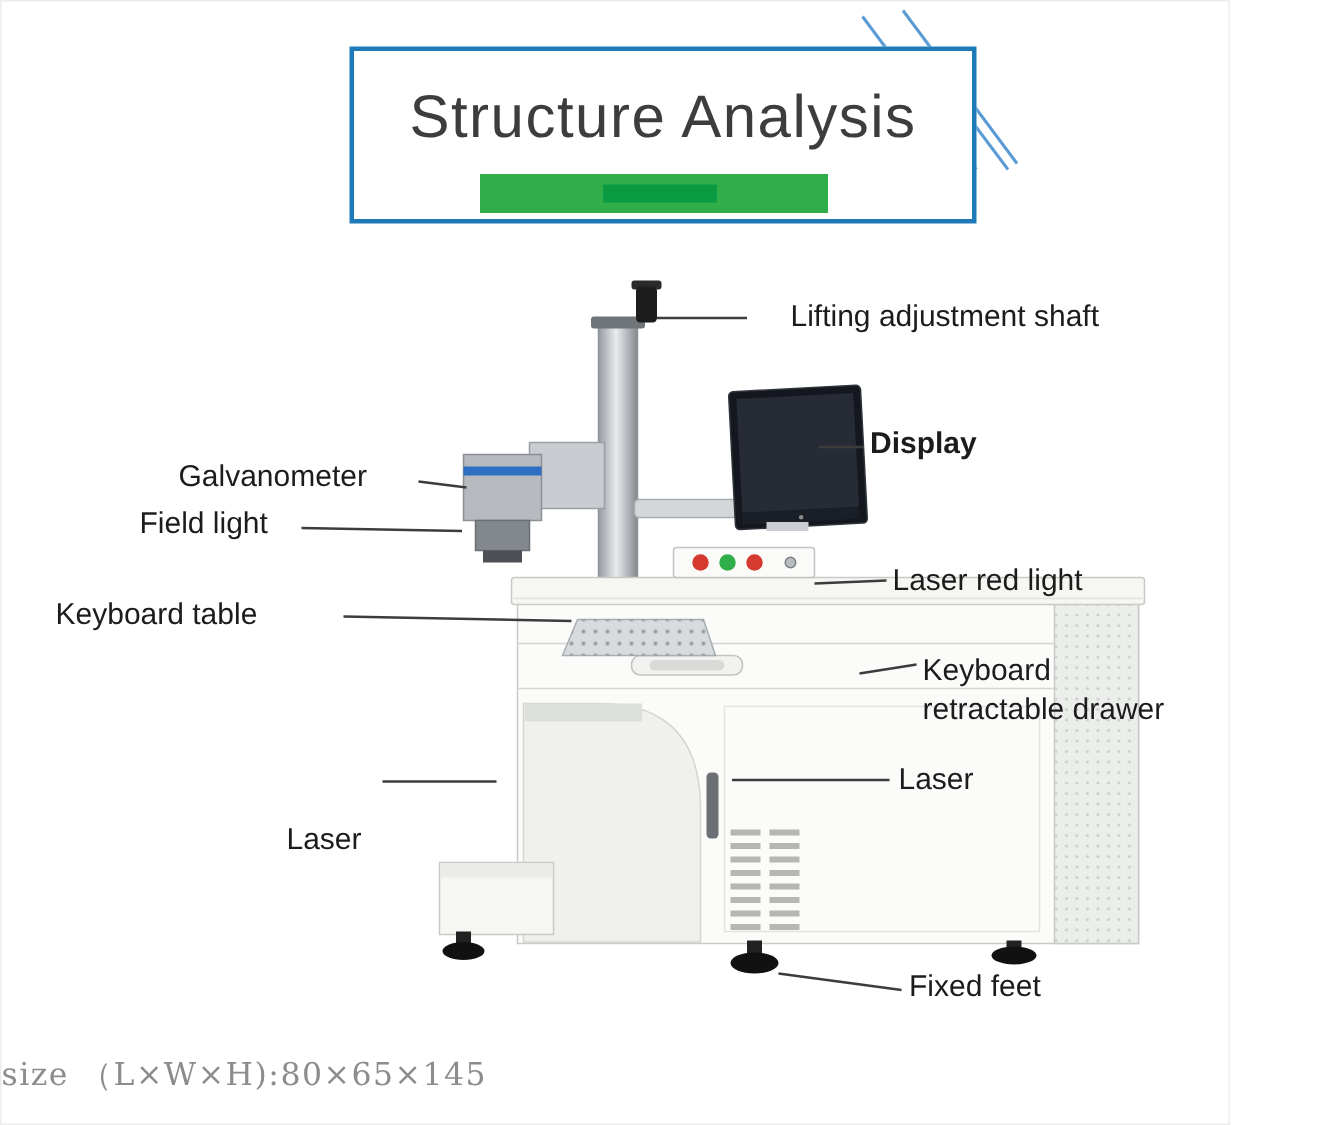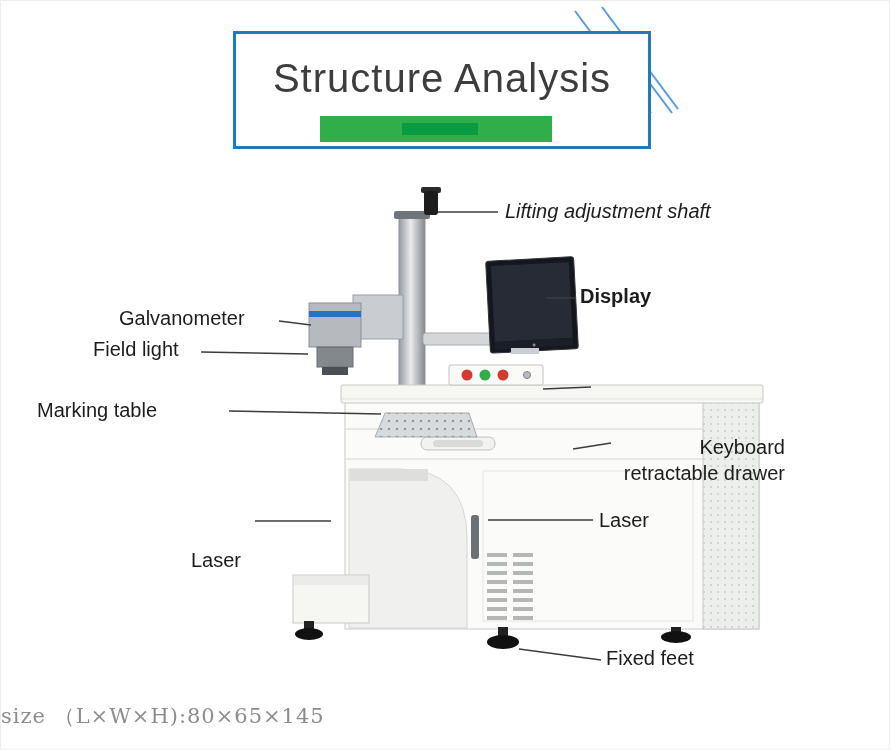--- a/index.html
+++ b/index.html
@@ -4,7 +4,7 @@
 <style>
   html,body{margin:0;padding:0;background:#ffffff;}
   #page{
-    position:relative;width:890px;height:750px;background:#ffffff;
+    position:relative;width:820px;height:750px;background:#ffffff;
     font-family:"Liberation Sans",sans-serif;overflow:hidden;
     box-sizing:border-box;border:1px solid #ececec;
   }

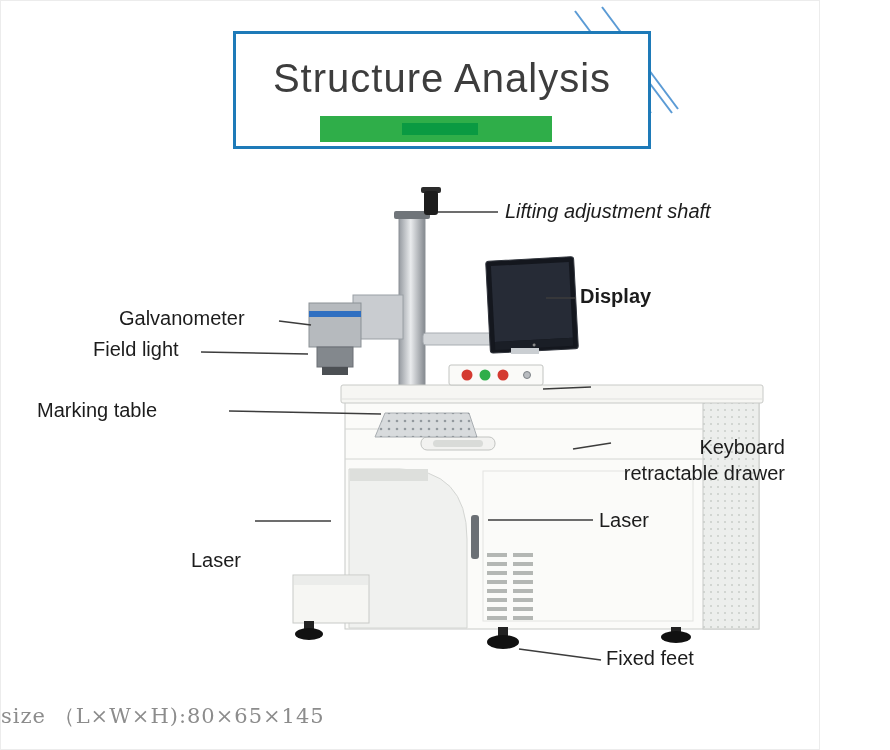--- a/index.html
+++ b/index.html
@@ -171,7 +171,7 @@
     </div>
   </div>
 
-  <div class="label" style="left:504px;top:199px;font-style:italic;">Lifting adjustment shaft</div>
+  <div class="label" style="left:526px;top:199px;">Lifting adjustment shaft</div>
   <div class="label" style="left:579px;top:284px;font-weight:bold;">Display</div>
   <div class="label" style="left:118px;top:306px;width:140px;">Galvanometer</div>
   <div class="label" style="left:92px;top:337px;">Field light</div>

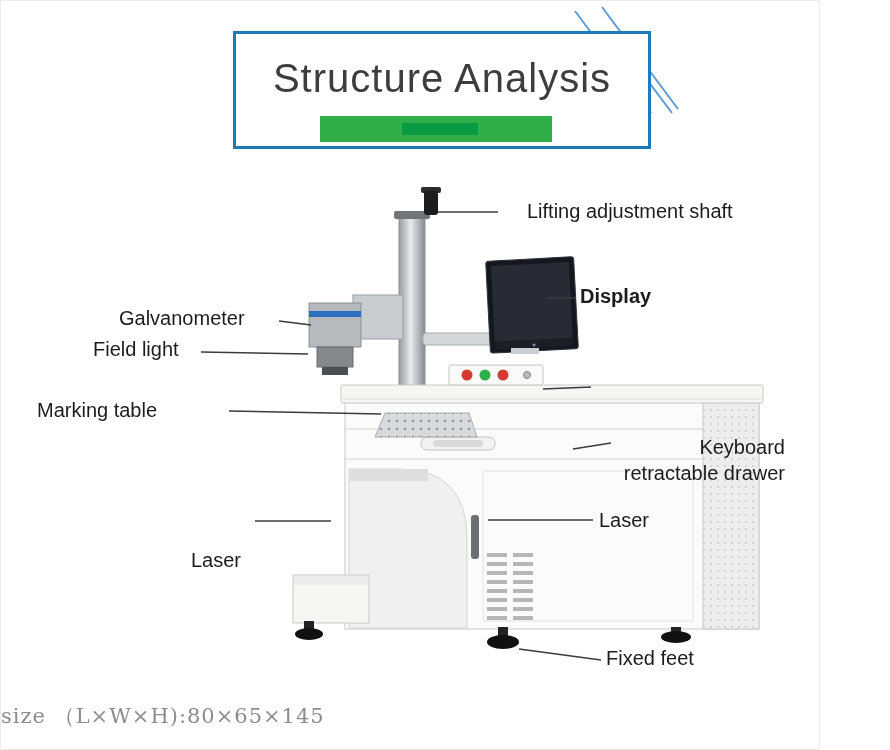--- a/index.html
+++ b/index.html
@@ -175,6 +175,7 @@
   <div class="label" style="left:579px;top:284px;font-weight:bold;">Display</div>
   <div class="label" style="left:118px;top:306px;width:140px;">Galvanometer</div>
   <div class="label" style="left:92px;top:337px;">Field light</div>
+  <div class="label" style="left:594px;top:375px;">Laser red light</div>
   <div class="label" style="left:36px;top:398px;">Marking table</div>
   <div class="label wrap" style="left:614px;top:433px;width:170px;">Keyboard retractable drawer</div>
   <div class="label" style="left:190px;top:508px;margin-top:40px;">Laser</div>

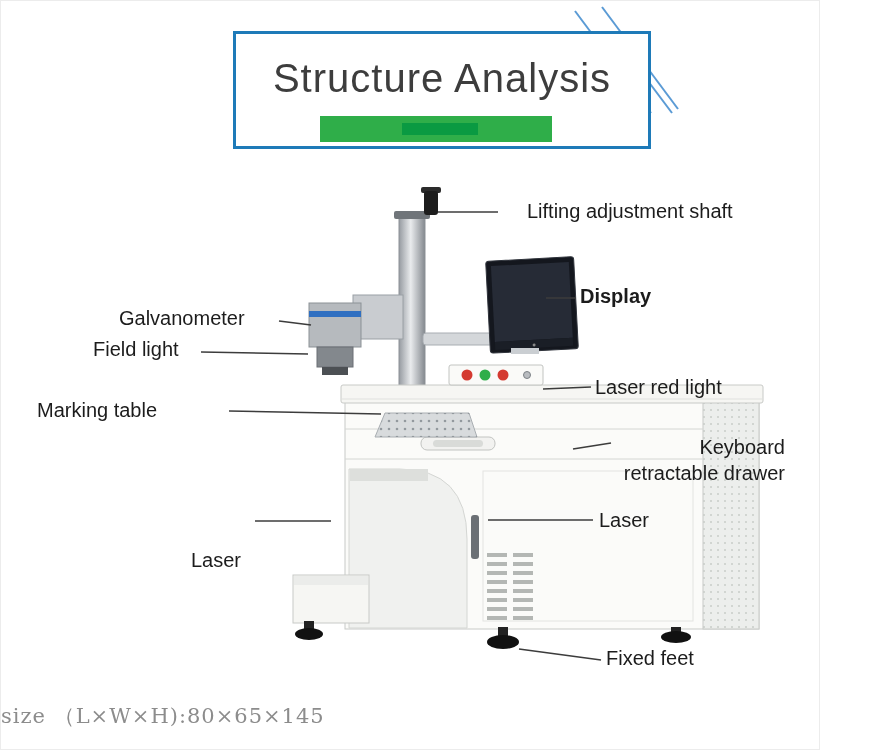--- a/index.html
+++ b/index.html
@@ -176,7 +176,7 @@
   <div class="label" style="left:118px;top:306px;width:140px;">Galvanometer</div>
   <div class="label" style="left:92px;top:337px;">Field light</div>
   <div class="label" style="left:594px;top:375px;">Laser red light</div>
-  <div class="label" style="left:36px;top:398px;">Marking table</div>
+  <div class="label" style="left:36px;top:398px;">Keyboard table</div>
   <div class="label wrap" style="left:614px;top:433px;width:170px;">Keyboard retractable drawer</div>
   <div class="label" style="left:190px;top:508px;margin-top:40px;">Laser</div>
   <div class="label" style="left:598px;top:508px;">Laser</div>

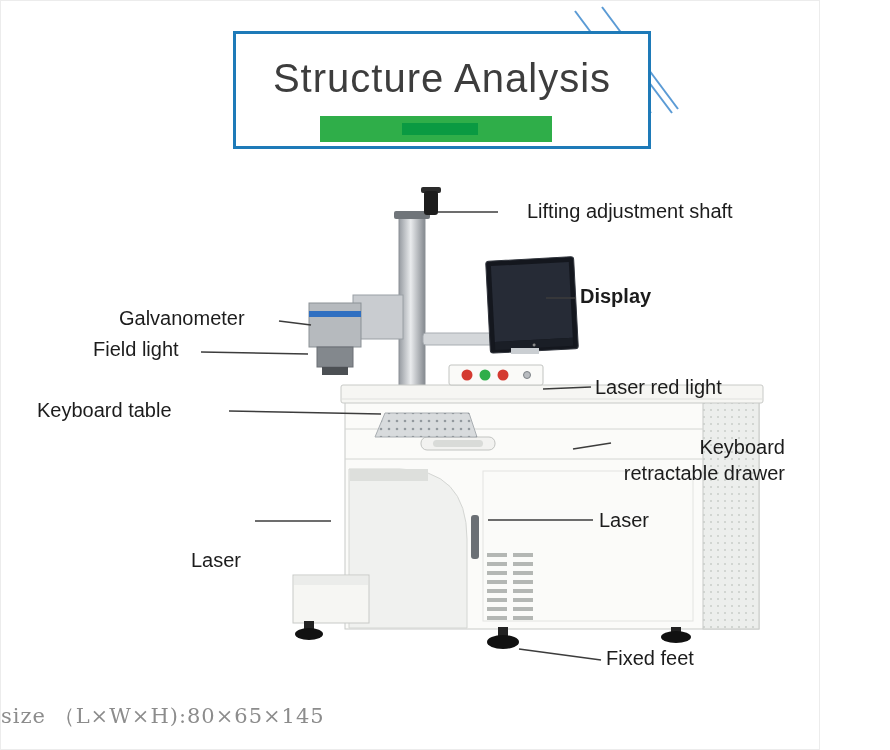--- a/index.html
+++ b/index.html
@@ -26,7 +26,7 @@
   .label{
     position:absolute;z-index:3;font-size:20px;color:#1c1c1c;white-space:nowrap;
   }
-  .label.wrap{white-space:normal;line-height:26px;text-align:right;}
+  .label.wrap{white-space:normal;line-height:26px;}
   .size-caption{
     position:absolute;left:0;top:701px;width:840px;text-align:left;z-index:3;
     font-family:"DejaVu Serif",serif;font-size:21px;color:#8c8c8c;letter-spacing:1px;

